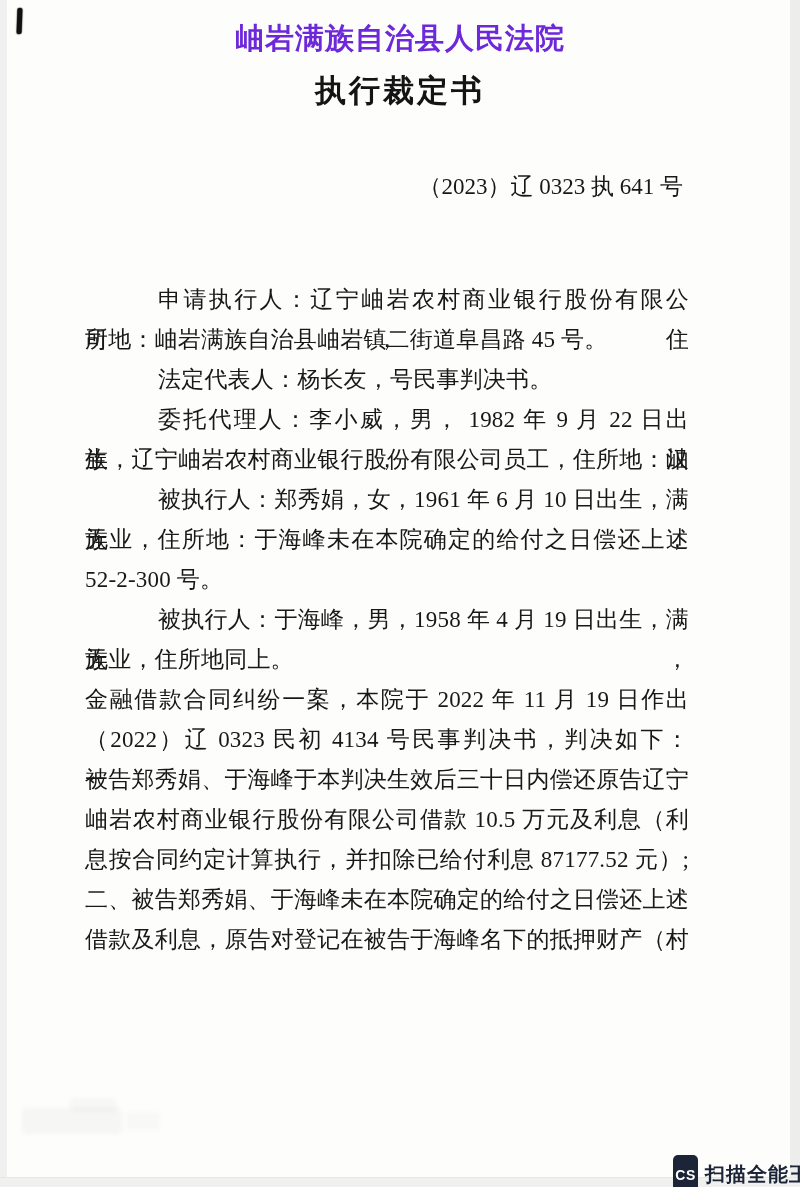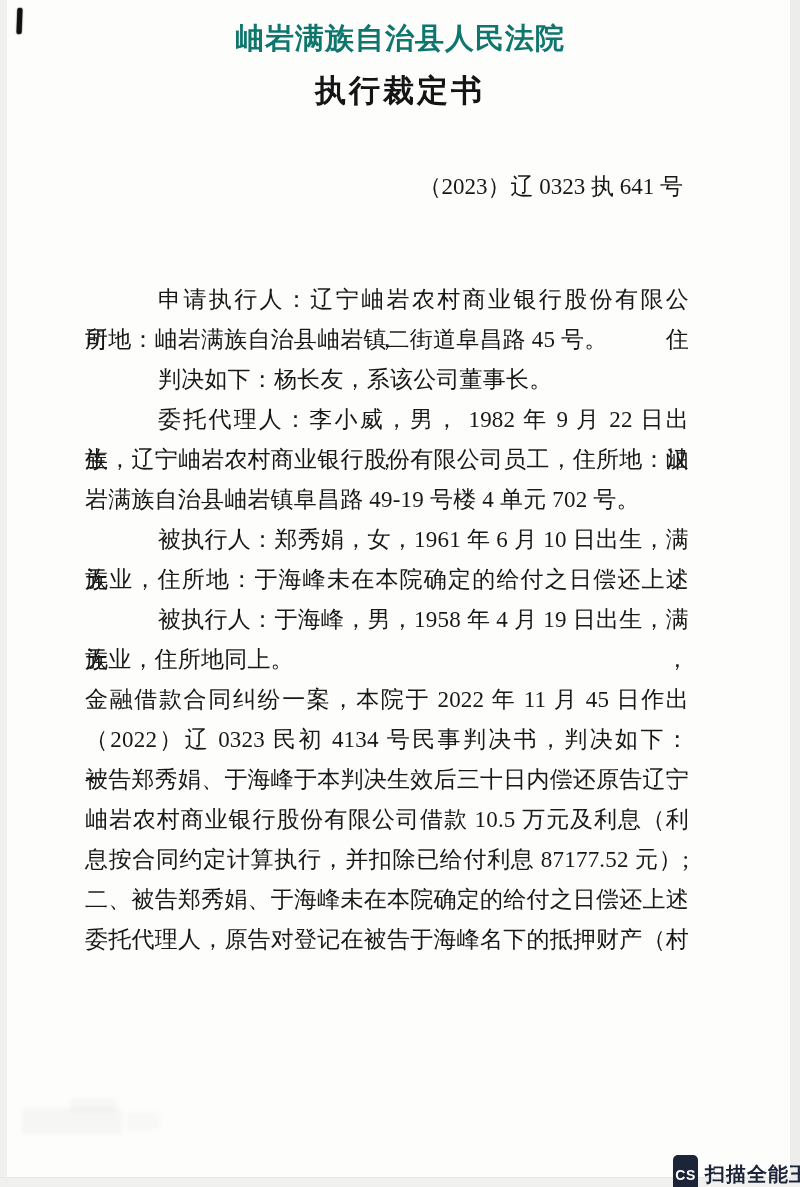--- a/index.html
+++ b/index.html
@@ -36,7 +36,7 @@
     font-size: 29px; font-weight: 700;
     letter-spacing: 1px;
     line-height: 36px;
-    color: #0f766e;
+    color: #6d28d9;
   }
   .doctype {
     position: absolute; top: 71px; left: 0; width: 800px;

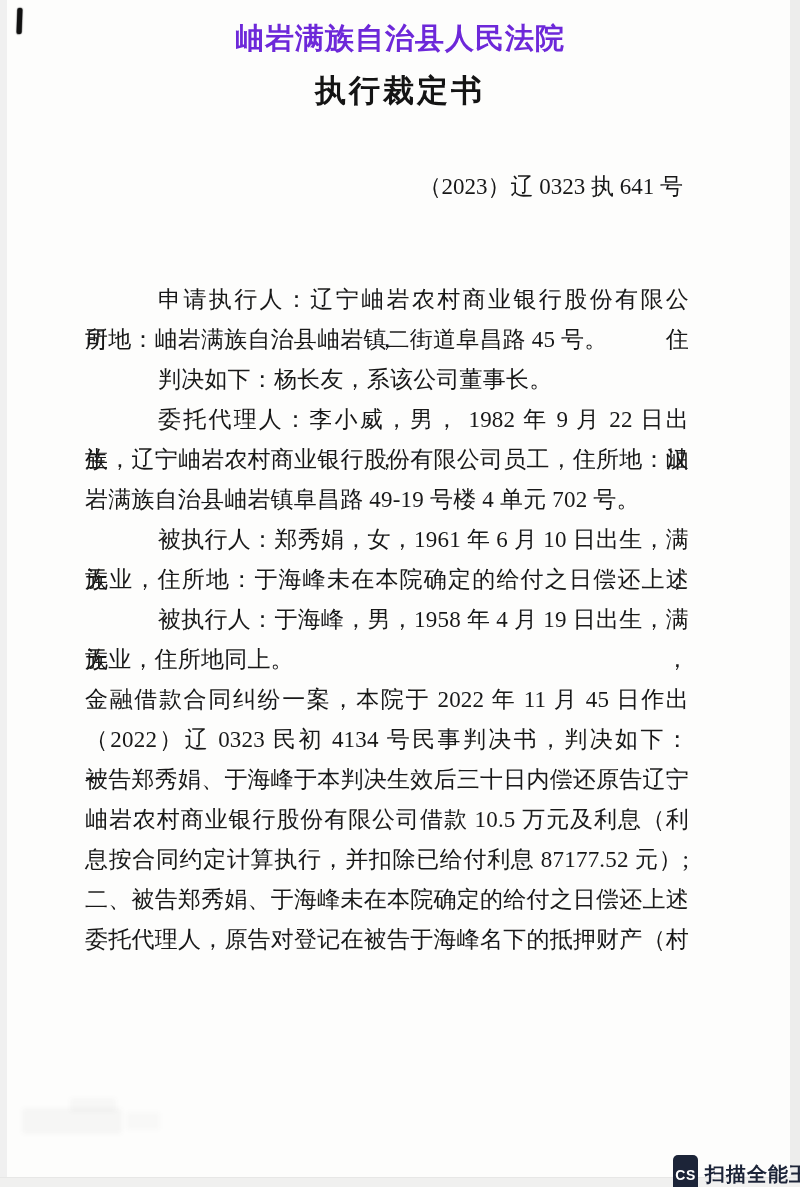--- a/index.html
+++ b/index.html
@@ -116,7 +116,7 @@
   <div class="body">
     <div class="ln ind full">申请执行人：辽宁岫岩农村商业银行股份有限公司，住</div>
     <div class="ln">所地：岫岩满族自治县岫岩镇二街道阜昌路 45 号。</div>
-    <div class="ln ind">判决如下：杨长友，系该公司董事长。</div>
+    <div class="ln ind">法定代表人：杨长友，号民事判决书。</div>
     <div class="ln ind full">委托代理人：李小威，男， 1982 年 9 月 22 日出生，汉</div>
     <div class="ln full">族，辽宁岫岩农村商业银行股份有限公司员工，住所地：岫</div>
     <div class="ln">岩满族自治县岫岩镇阜昌路 49-19 号楼 4 单元 702 号。</div>

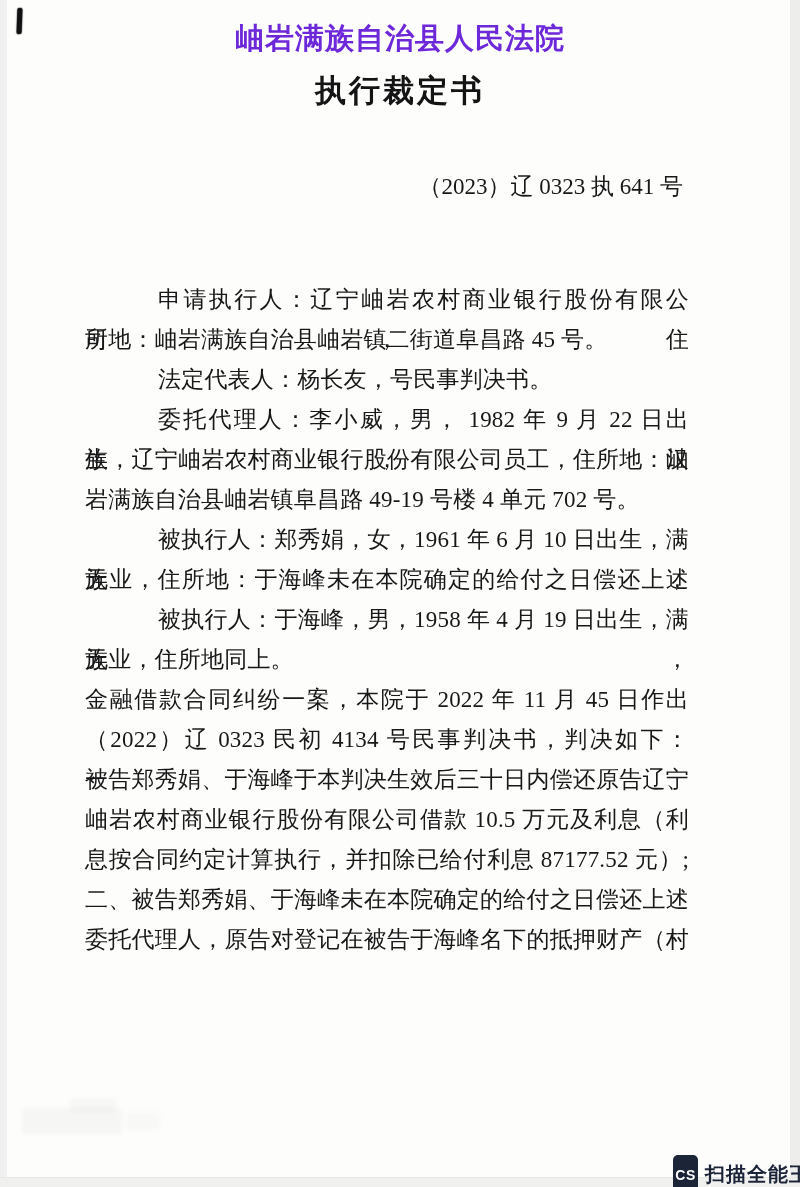--- a/index.html
+++ b/index.html
@@ -119,7 +119,6 @@
     <div class="ln ind">法定代表人：杨长友，号民事判决书。</div>
     <div class="ln ind full">委托代理人：李小威，男， 1982 年 9 月 22 日出生，汉</div>
     <div class="ln full">族，辽宁岫岩农村商业银行股份有限公司员工，住所地：岫</div>
-    <div class="ln">岩满族自治县岫岩镇阜昌路 49-19 号楼 4 单元 702 号。</div>
     <div class="ln ind full">被执行人：郑秀娟，女，1961 年 6 月 10 日出生，满族，</div>
     <div class="ln full">无业，住所地：于海峰未在本院确定的给付之日偿还上述</div>
     <div class="ln ind full">被执行人：于海峰，男，1958 年 4 月 19 日出生，满族，</div>

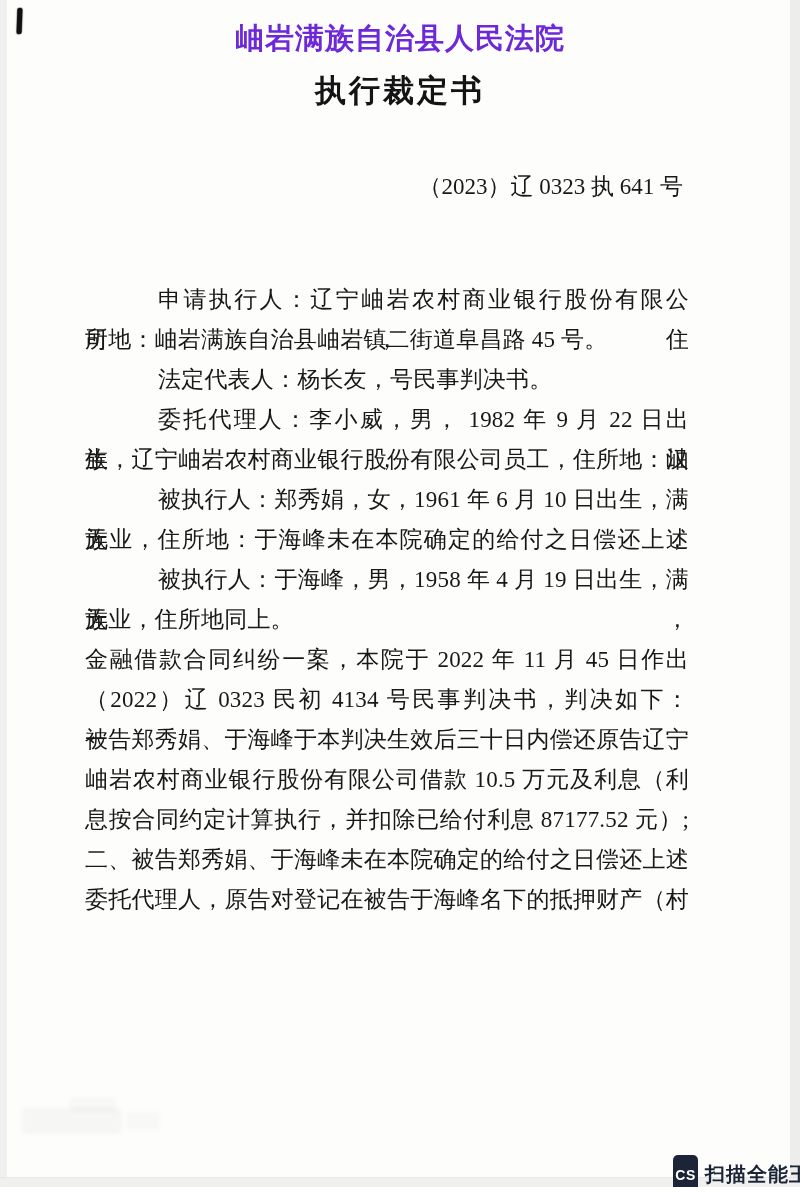--- a/index.html
+++ b/index.html
@@ -121,6 +121,7 @@
     <div class="ln full">族，辽宁岫岩农村商业银行股份有限公司员工，住所地：岫</div>
     <div class="ln ind full">被执行人：郑秀娟，女，1961 年 6 月 10 日出生，满族，</div>
     <div class="ln full">无业，住所地：于海峰未在本院确定的给付之日偿还上述</div>
+    <div class="ln">52-2-300 号。</div>
     <div class="ln ind full">被执行人：于海峰，男，1958 年 4 月 19 日出生，满族，</div>
     <div class="ln">无业，住所地同上。</div>
     <div class="ln full">金融借款合同纠纷一案，本院于 2022 年 11 月 45 日作出</div>

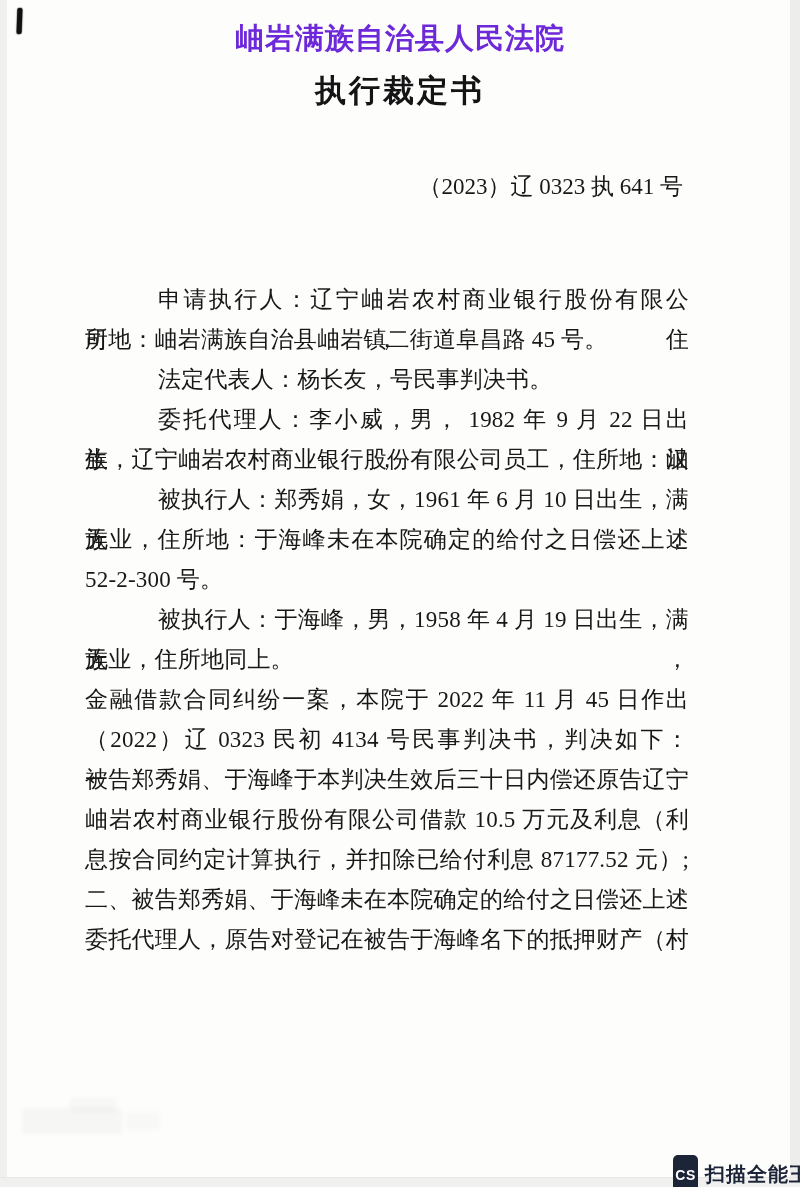--- a/index.html
+++ b/index.html
@@ -124,7 +124,7 @@
     <div class="ln">52-2-300 号。</div>
     <div class="ln ind full">被执行人：于海峰，男，1958 年 4 月 19 日出生，满族，</div>
     <div class="ln">无业，住所地同上。</div>
-    <div class="ln full">金融借款合同纠纷一案，本院于 2022 年 11 月 45 日作出</div>
+    <div class="ln full">金融借款合同纠纷一案，本院于 2022 年 11 月 19 日作出</div>
     <div class="ln full">（2022）辽 0323 民初 4134 号民事判决书，判决如下：一、</div>
     <div class="ln full">被告郑秀娟、于海峰于本判决生效后三十日内偿还原告辽宁</div>
     <div class="ln full">岫岩农村商业银行股份有限公司借款 10.5 万元及利息（利</div>

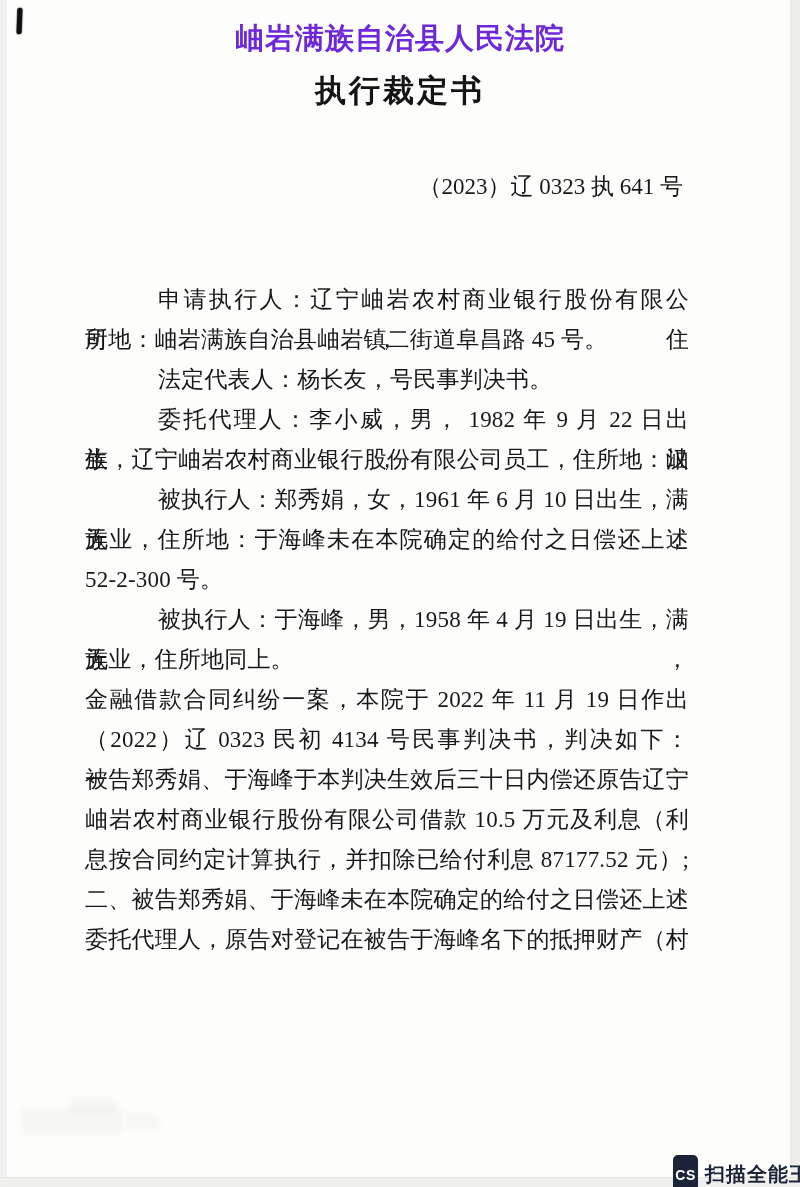--- a/index.html
+++ b/index.html
@@ -130,7 +130,7 @@
     <div class="ln full">岫岩农村商业银行股份有限公司借款 10.5 万元及利息（利</div>
     <div class="ln full">息按合同约定计算执行，并扣除已给付利息 87177.52 元）;</div>
     <div class="ln full">二、被告郑秀娟、于海峰未在本院确定的给付之日偿还上述</div>
-    <div class="ln full">委托代理人，原告对登记在被告于海峰名下的抵押财产（村</div>
+    <div class="ln full">借款及利息，原告对登记在被告于海峰名下的抵押财产（村</div>
   </div>
 
   <div class="ghost g1"></div>

